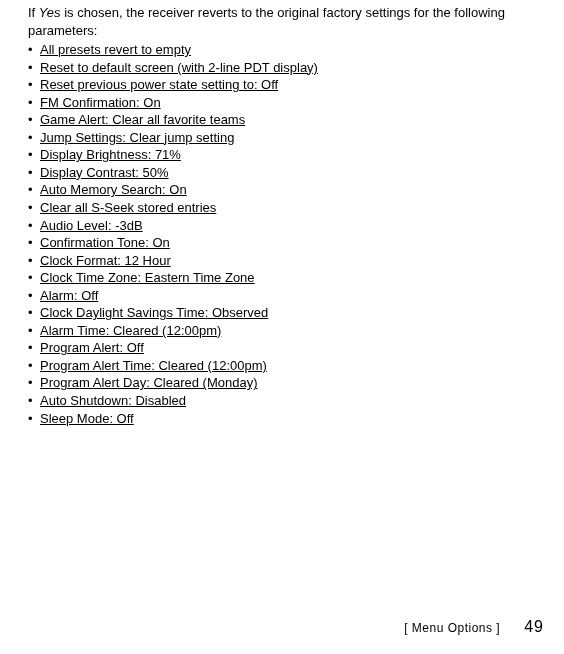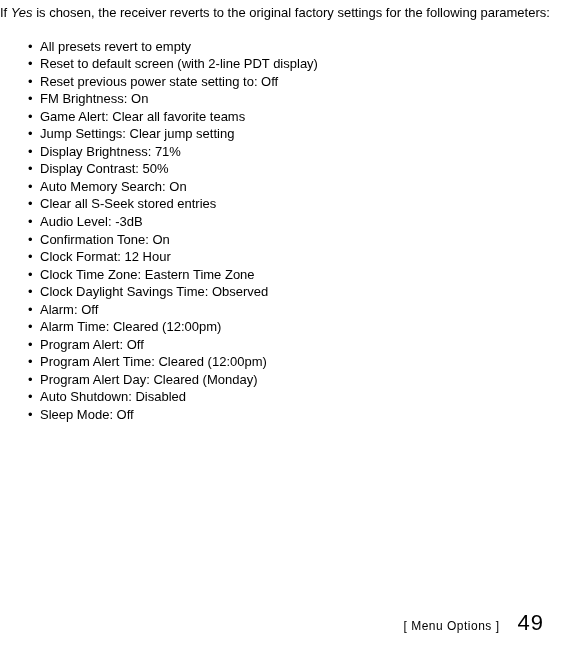--- a/index.html
+++ b/index.html
@@ -19,7 +19,8 @@
     }
     .intro {
       line-height: 1.35;
-      margin-bottom: 16px;
+      margin-bottom: 2px;
+      padding-left: 28px;
     }
     .intro .italic {
       font-style: italic;

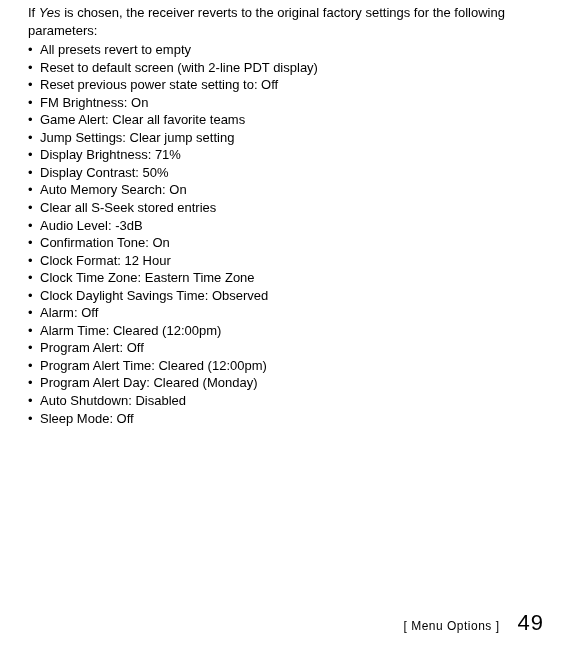--- a/index.html
+++ b/index.html
@@ -33,6 +33,7 @@
       position: relative;
       line-height: 1.35;
       padding-left: 12px;
+      text-decoration: underline;
     }
     .bullets li::before {
       content: "•";

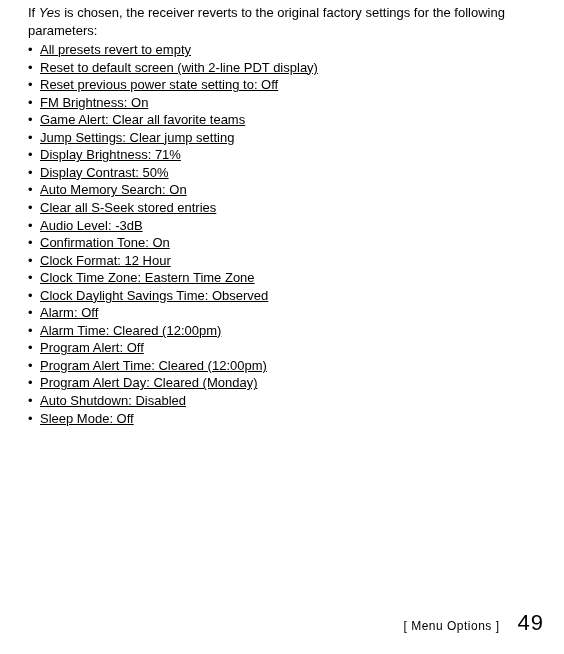--- a/index.html
+++ b/index.html
@@ -70,7 +70,7 @@
   <li>All presets revert to empty</li>
   <li>Reset to default screen (with 2-line PDT display)</li>
   <li>Reset previous power state setting to: Off</li>
-  <li>FM Brightness: On</li>
+  <li>FM Confirmation: On</li>
   <li>Game Alert: Clear all favorite teams</li>
   <li>Jump Settings: Clear jump setting</li>
   <li>Display Brightness: 71%</li>

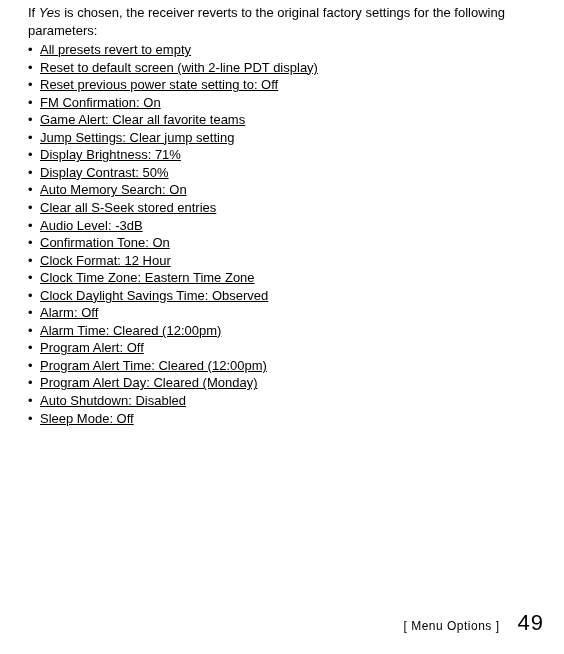--- a/index.html
+++ b/index.html
@@ -81,8 +81,8 @@
   <li>Confirmation Tone: On</li>
   <li>Clock Format: 12 Hour</li>
   <li>Clock Time Zone: Eastern Time Zone</li>
+  <li>Alarm: Off</li>
   <li>Clock Daylight Savings Time: Observed</li>
-  <li>Alarm: Off</li>
   <li>Alarm Time: Cleared (12:00pm)</li>
   <li>Program Alert: Off</li>
   <li>Program Alert Time: Cleared (12:00pm)</li>

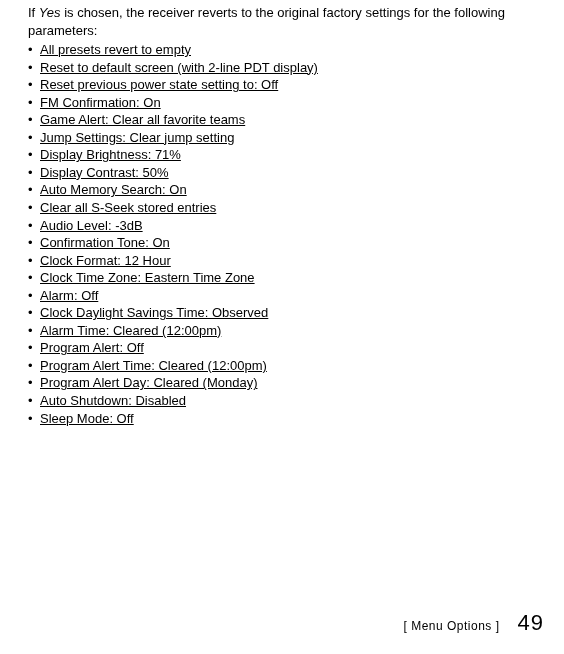--- a/index.html
+++ b/index.html
@@ -47,7 +47,7 @@
       right: 20px;
       display: flex;
       align-items: baseline;
-      gap: 18px;
+      gap: 24px;
     }
     .footer-label {
       font-size: 12px;

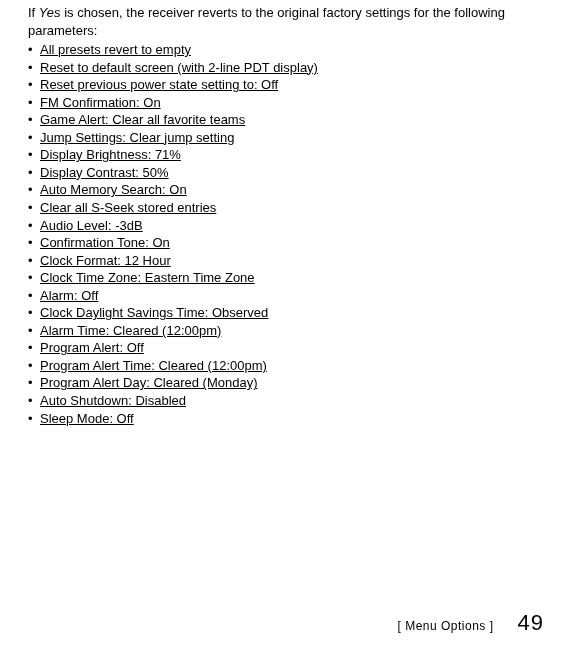--- a/index.html
+++ b/index.html
@@ -54,7 +54,7 @@
       letter-spacing: 0.5px;
     }
     .footer-page {
-      font-size: 22px;
+      font-size: 16px;
       font-weight: 300;
       letter-spacing: 1px;
     }

